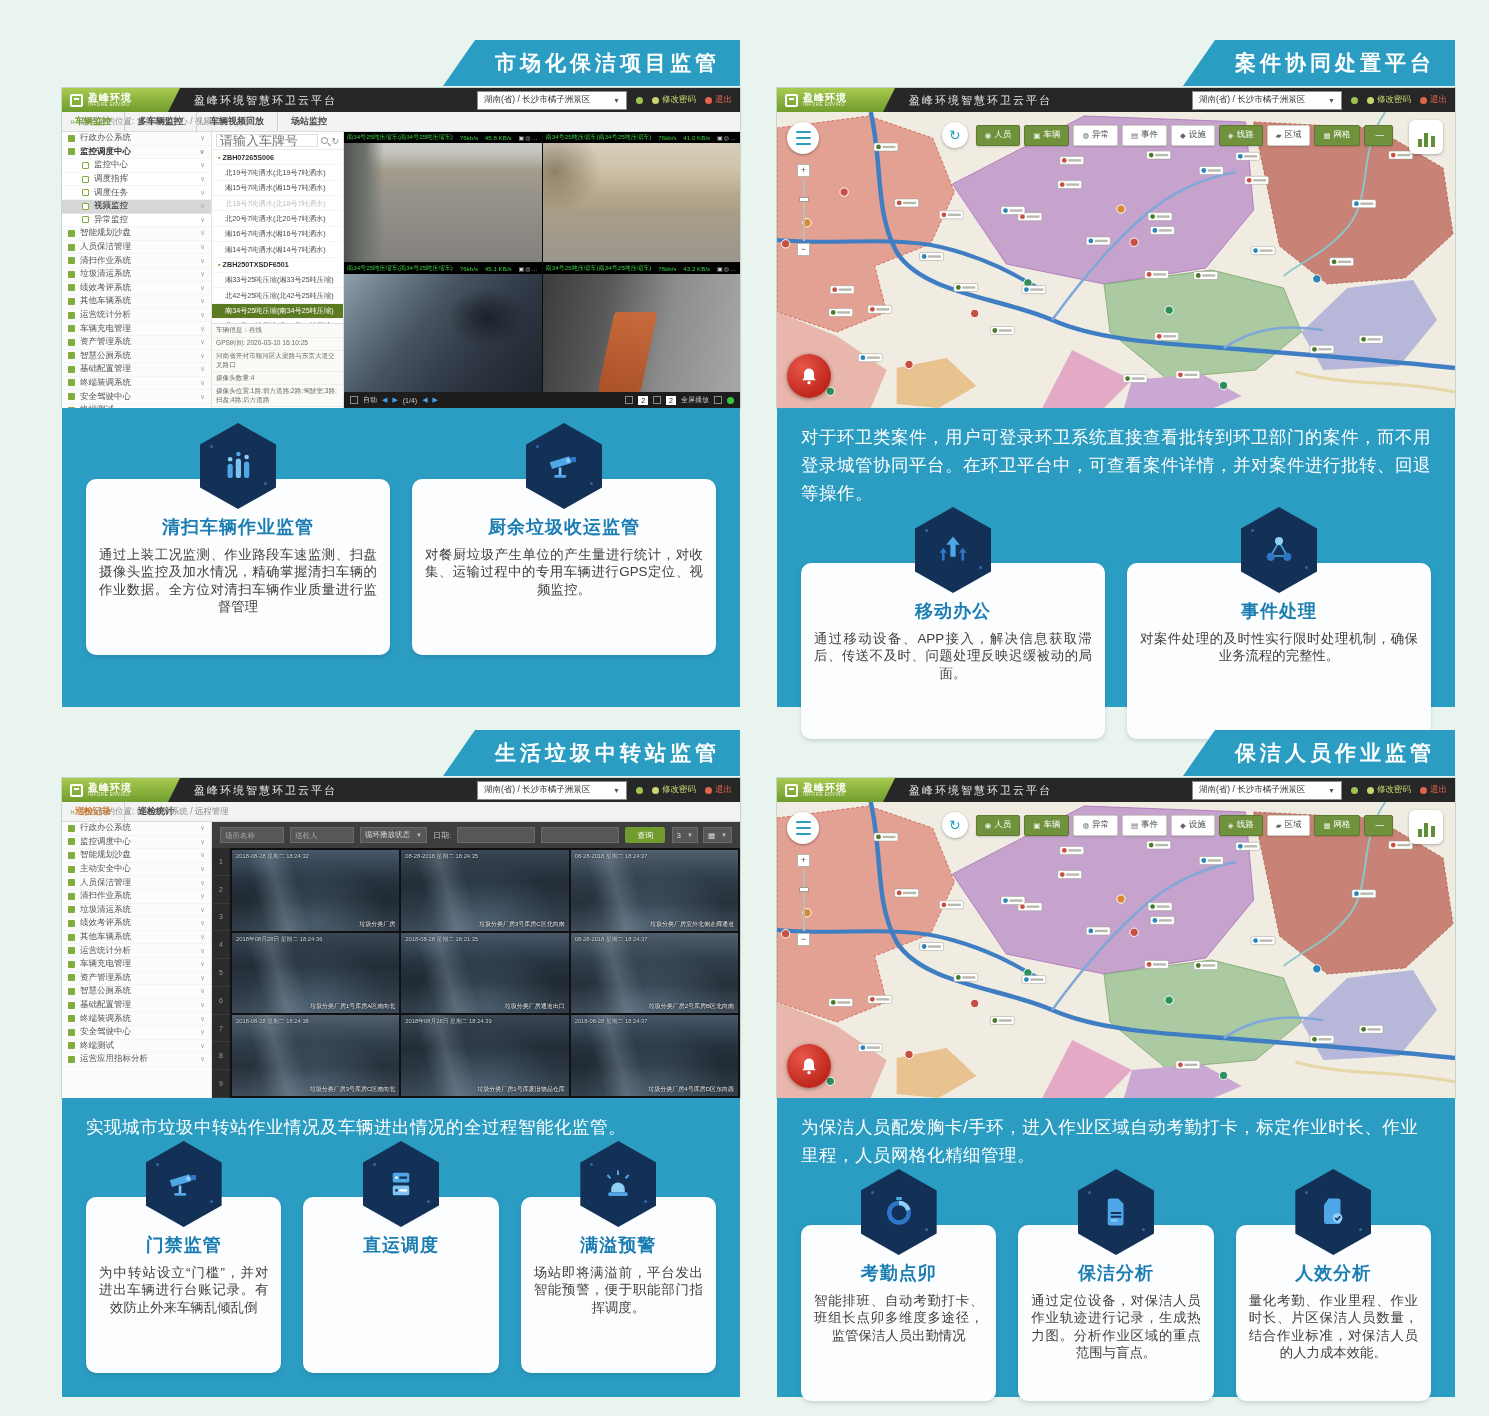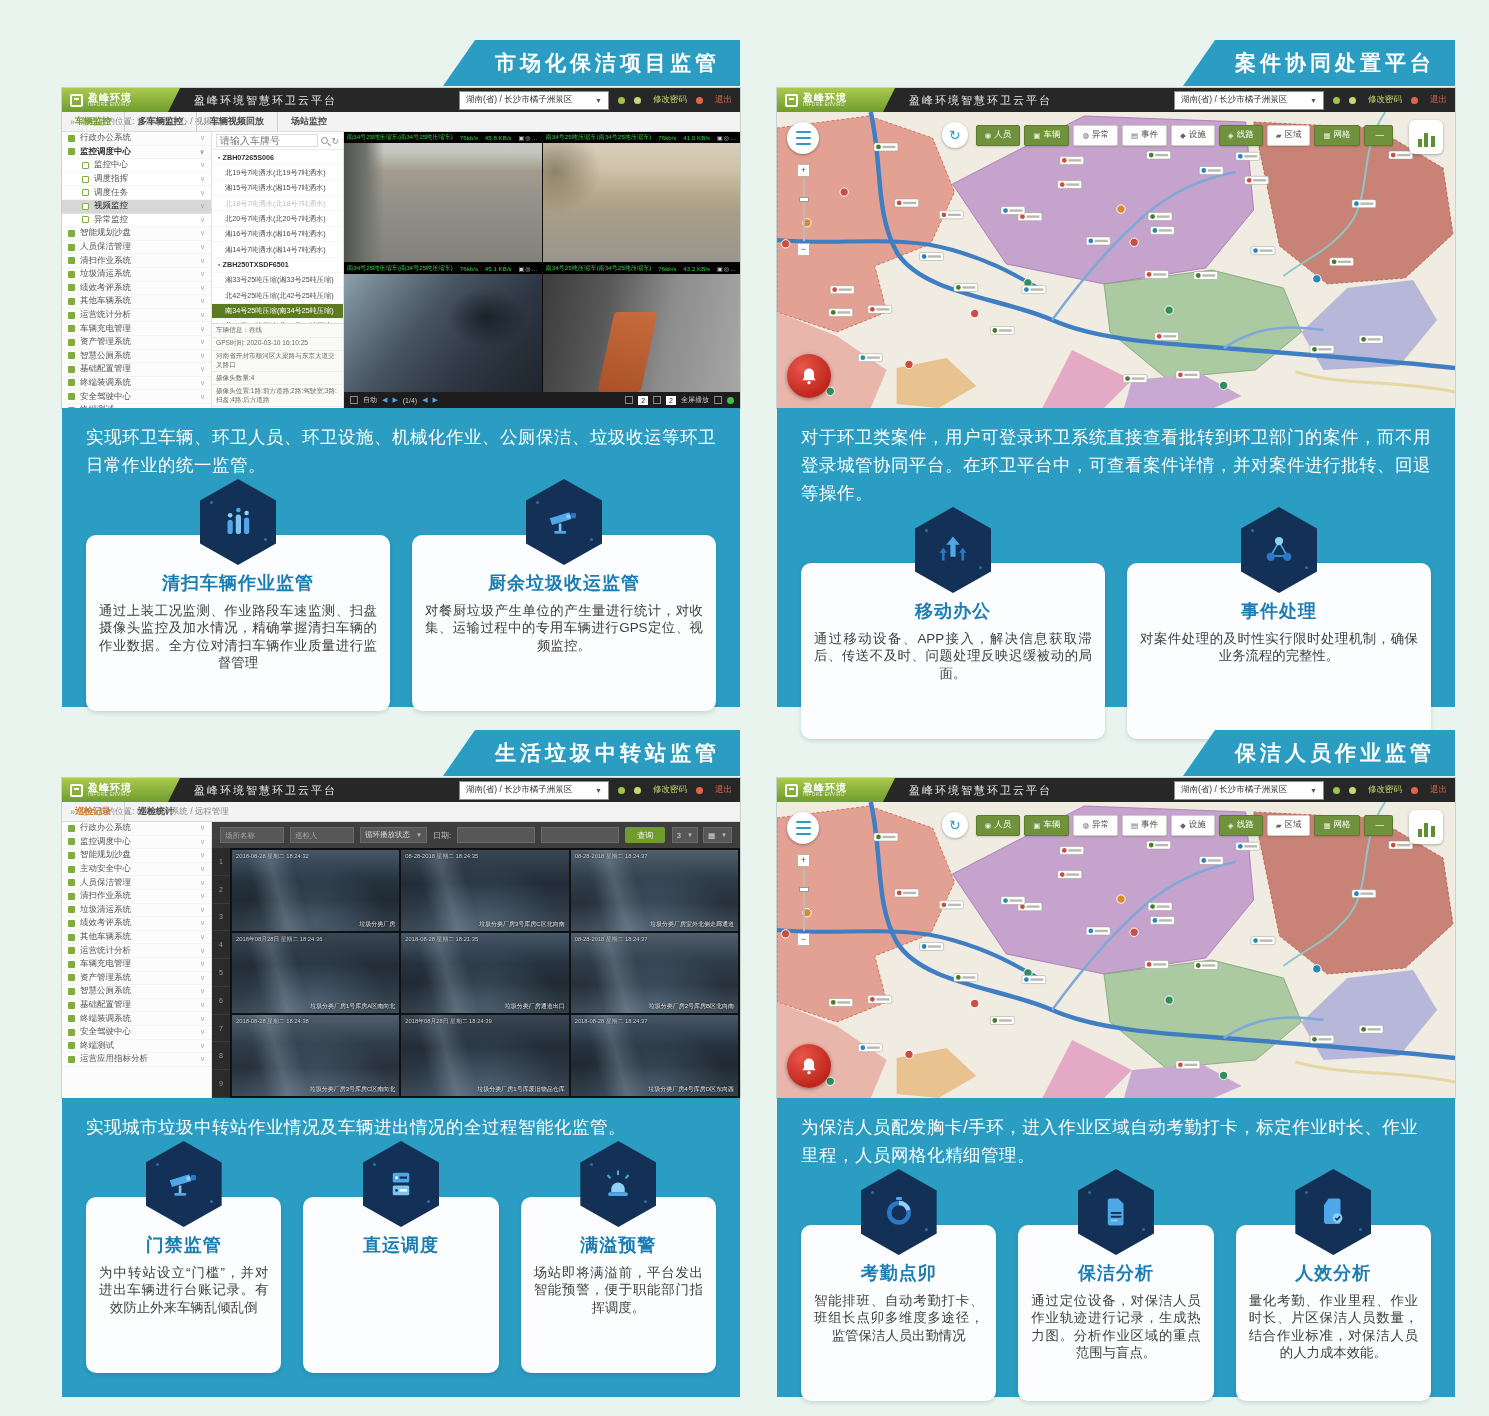--- a/index.html
+++ b/index.html
@@ -34,7 +34,7 @@
   .head-right{margin-left:auto;display:flex;align-items:center;gap:9px;padding-right:8px}
   .region{background:#fff;border:1px solid #8a8a8a;font-size:8.5px;color:#333;padding:2.5px 6px;display:flex;align-items:center;gap:12px;min-width:150px;justify-content:space-between}
   .region .caret{font-size:7px;color:#555}
-  .head-link{font-size:8.5px;display:flex;align-items:center;gap:12px}
+  .head-link{font-size:8.5px;display:flex;align-items:center;gap:3px}
   .hl-user{color:#9fc44e}.hl-pwd{color:#c9d86e}.hl-out{color:#e2654a}
   .dot-ic{width:7px;height:7px;border-radius:50%;display:inline-block}
   .crumb-bar{height:20px;background:#f3f3f3;border-bottom:1px solid #dcdcdc;display:flex;align-items:center;font-size:8.5px;color:#8a8a8a;padding:0 8px;gap:6px;position:relative}

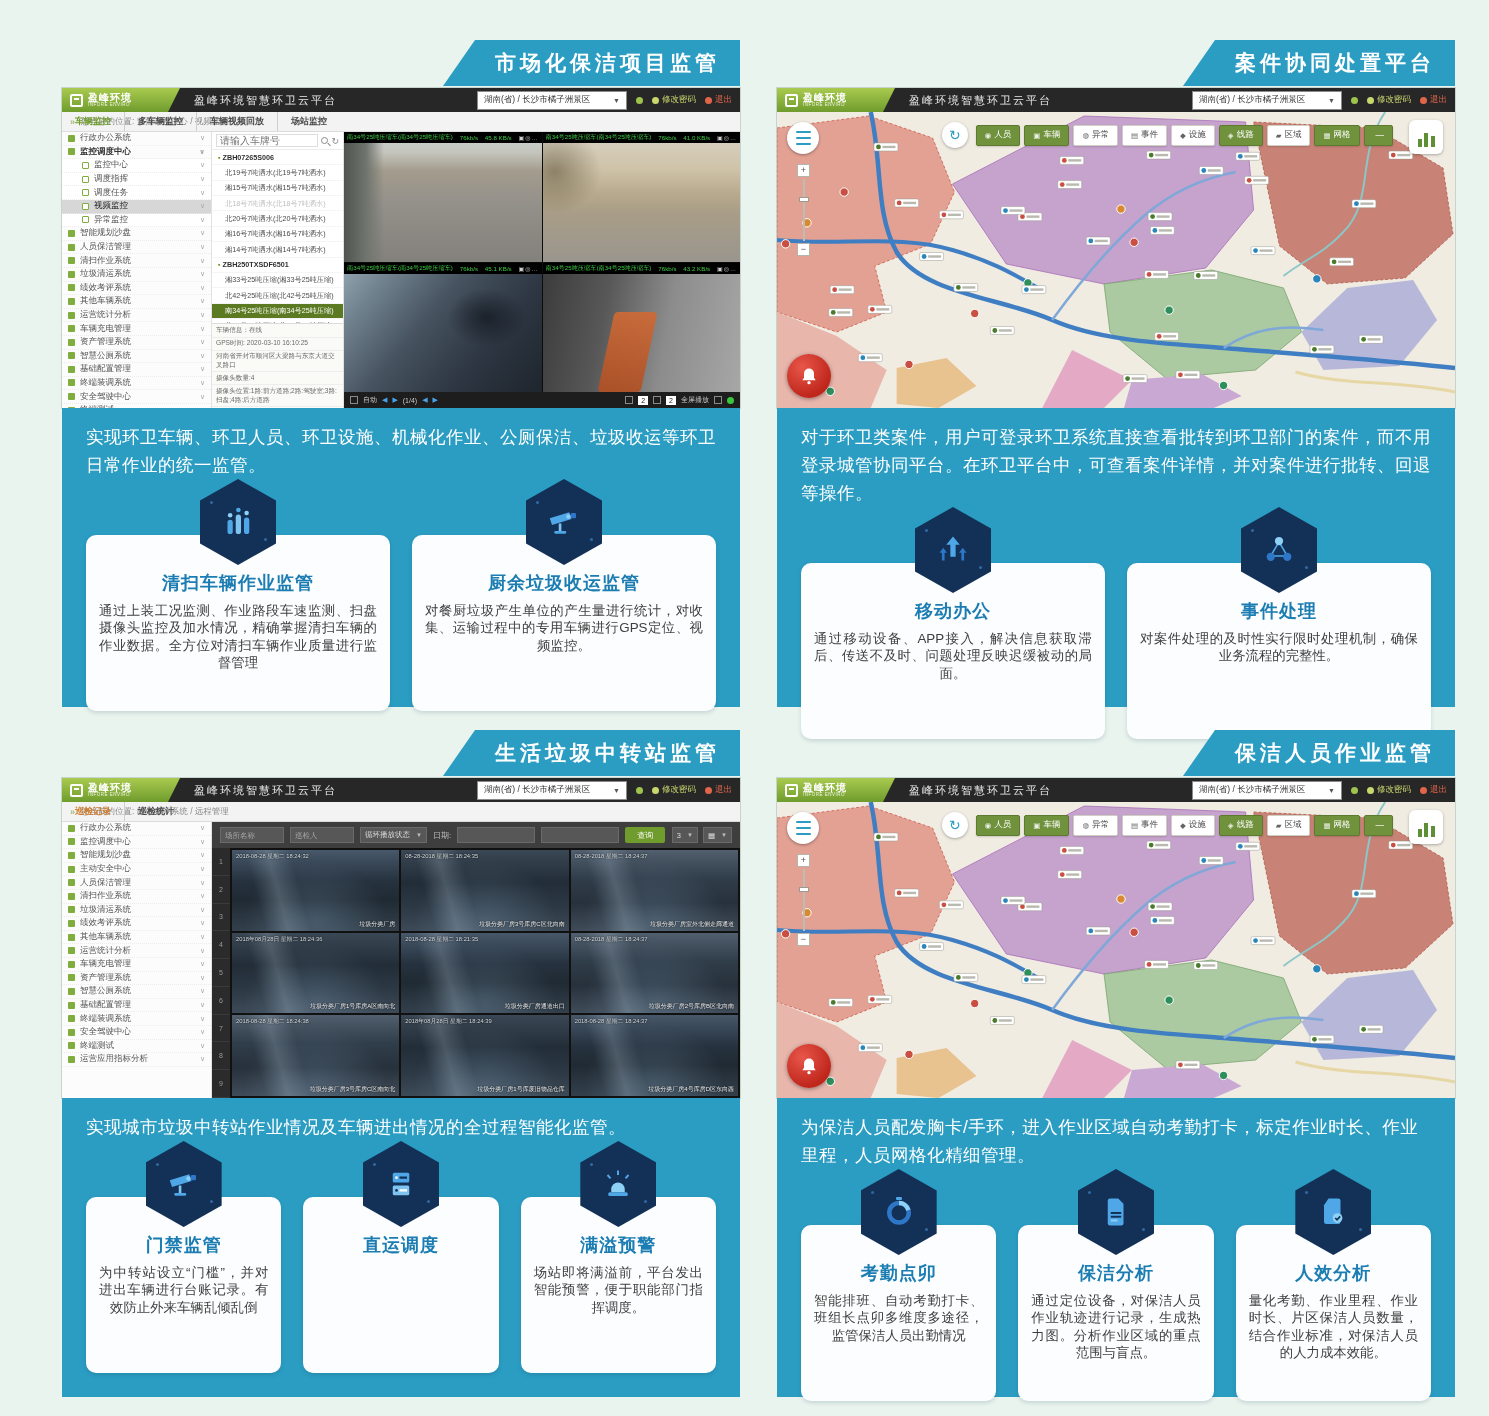--- a/index.html
+++ b/index.html
@@ -57,7 +57,7 @@
   
   .tree{width:132px;border-right:1px solid #e2e2e2;display:flex;flex-direction:column;background:#fff;flex:none}
   .tree-search{height:18px;display:flex;align-items:center;gap:3px;padding:0 4px;border-bottom:1px solid #ececec}
-  .tree-search input{flex:1;min-width:0;height:13px;border:1px solid #ddd;font-size:10px;padding:0 3px;color:#444}
+  .tree-search input{flex:1;min-width:0;height:13px;border:1px solid #ddd;font-size:13px;padding:0 3px;color:#444}
   .mag{width:7px;height:7px;border:1.4px solid #8a8a8a;border-radius:50%;position:relative;flex:none}
   .mag:after{content:"";position:absolute;width:4px;height:1.4px;background:#8a8a8a;transform:rotate(45deg);left:5px;top:6px}
   .refr{color:#8a8a8a;font-size:9px;flex:none}

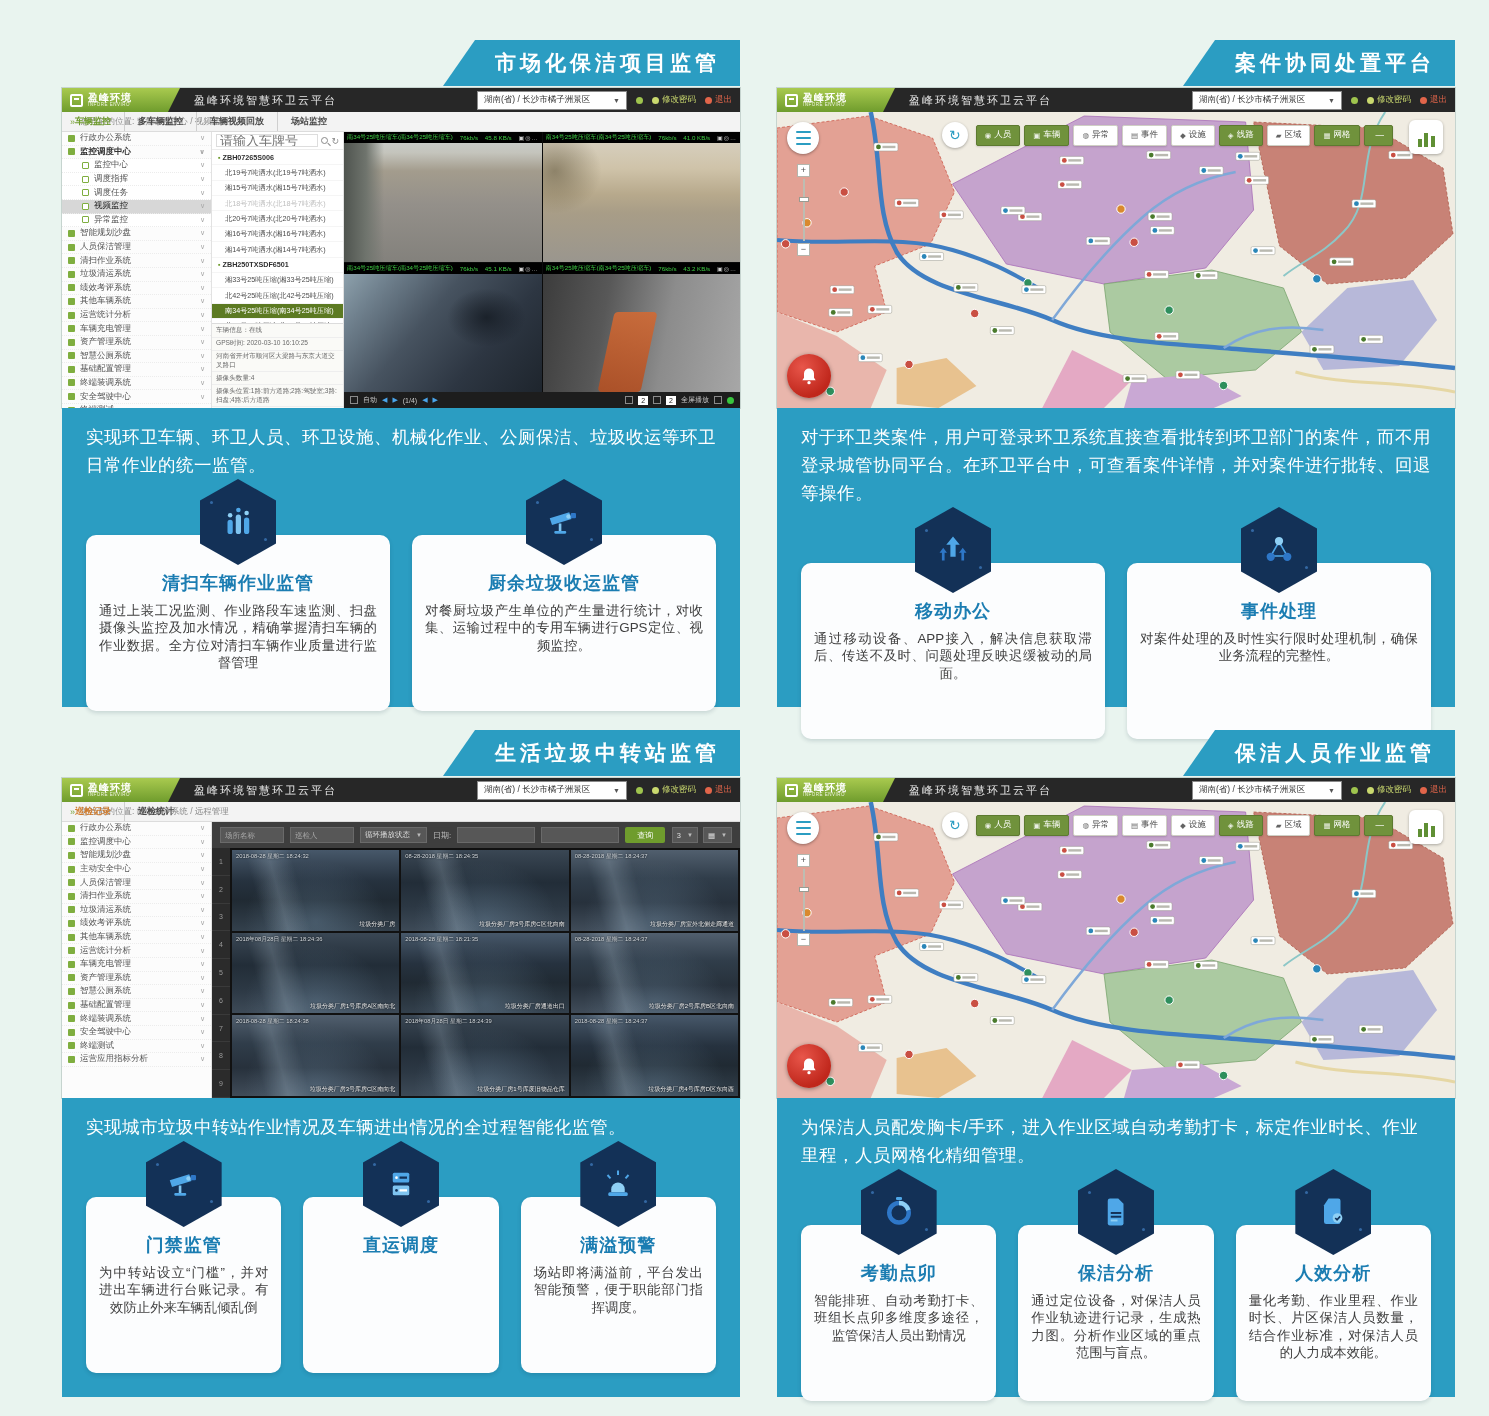--- a/index.html
+++ b/index.html
@@ -452,7 +452,6 @@
       </div>
     </div>
     <div class="panel">
-      <div class="desc">实现环卫车辆、环卫人员、环卫设施、机械化作业、公厕保洁、垃圾收运等环卫日常作业的统一监管。</div>
       <div class="cards">
         <div class="card">
           <div class="hex hexdots">

